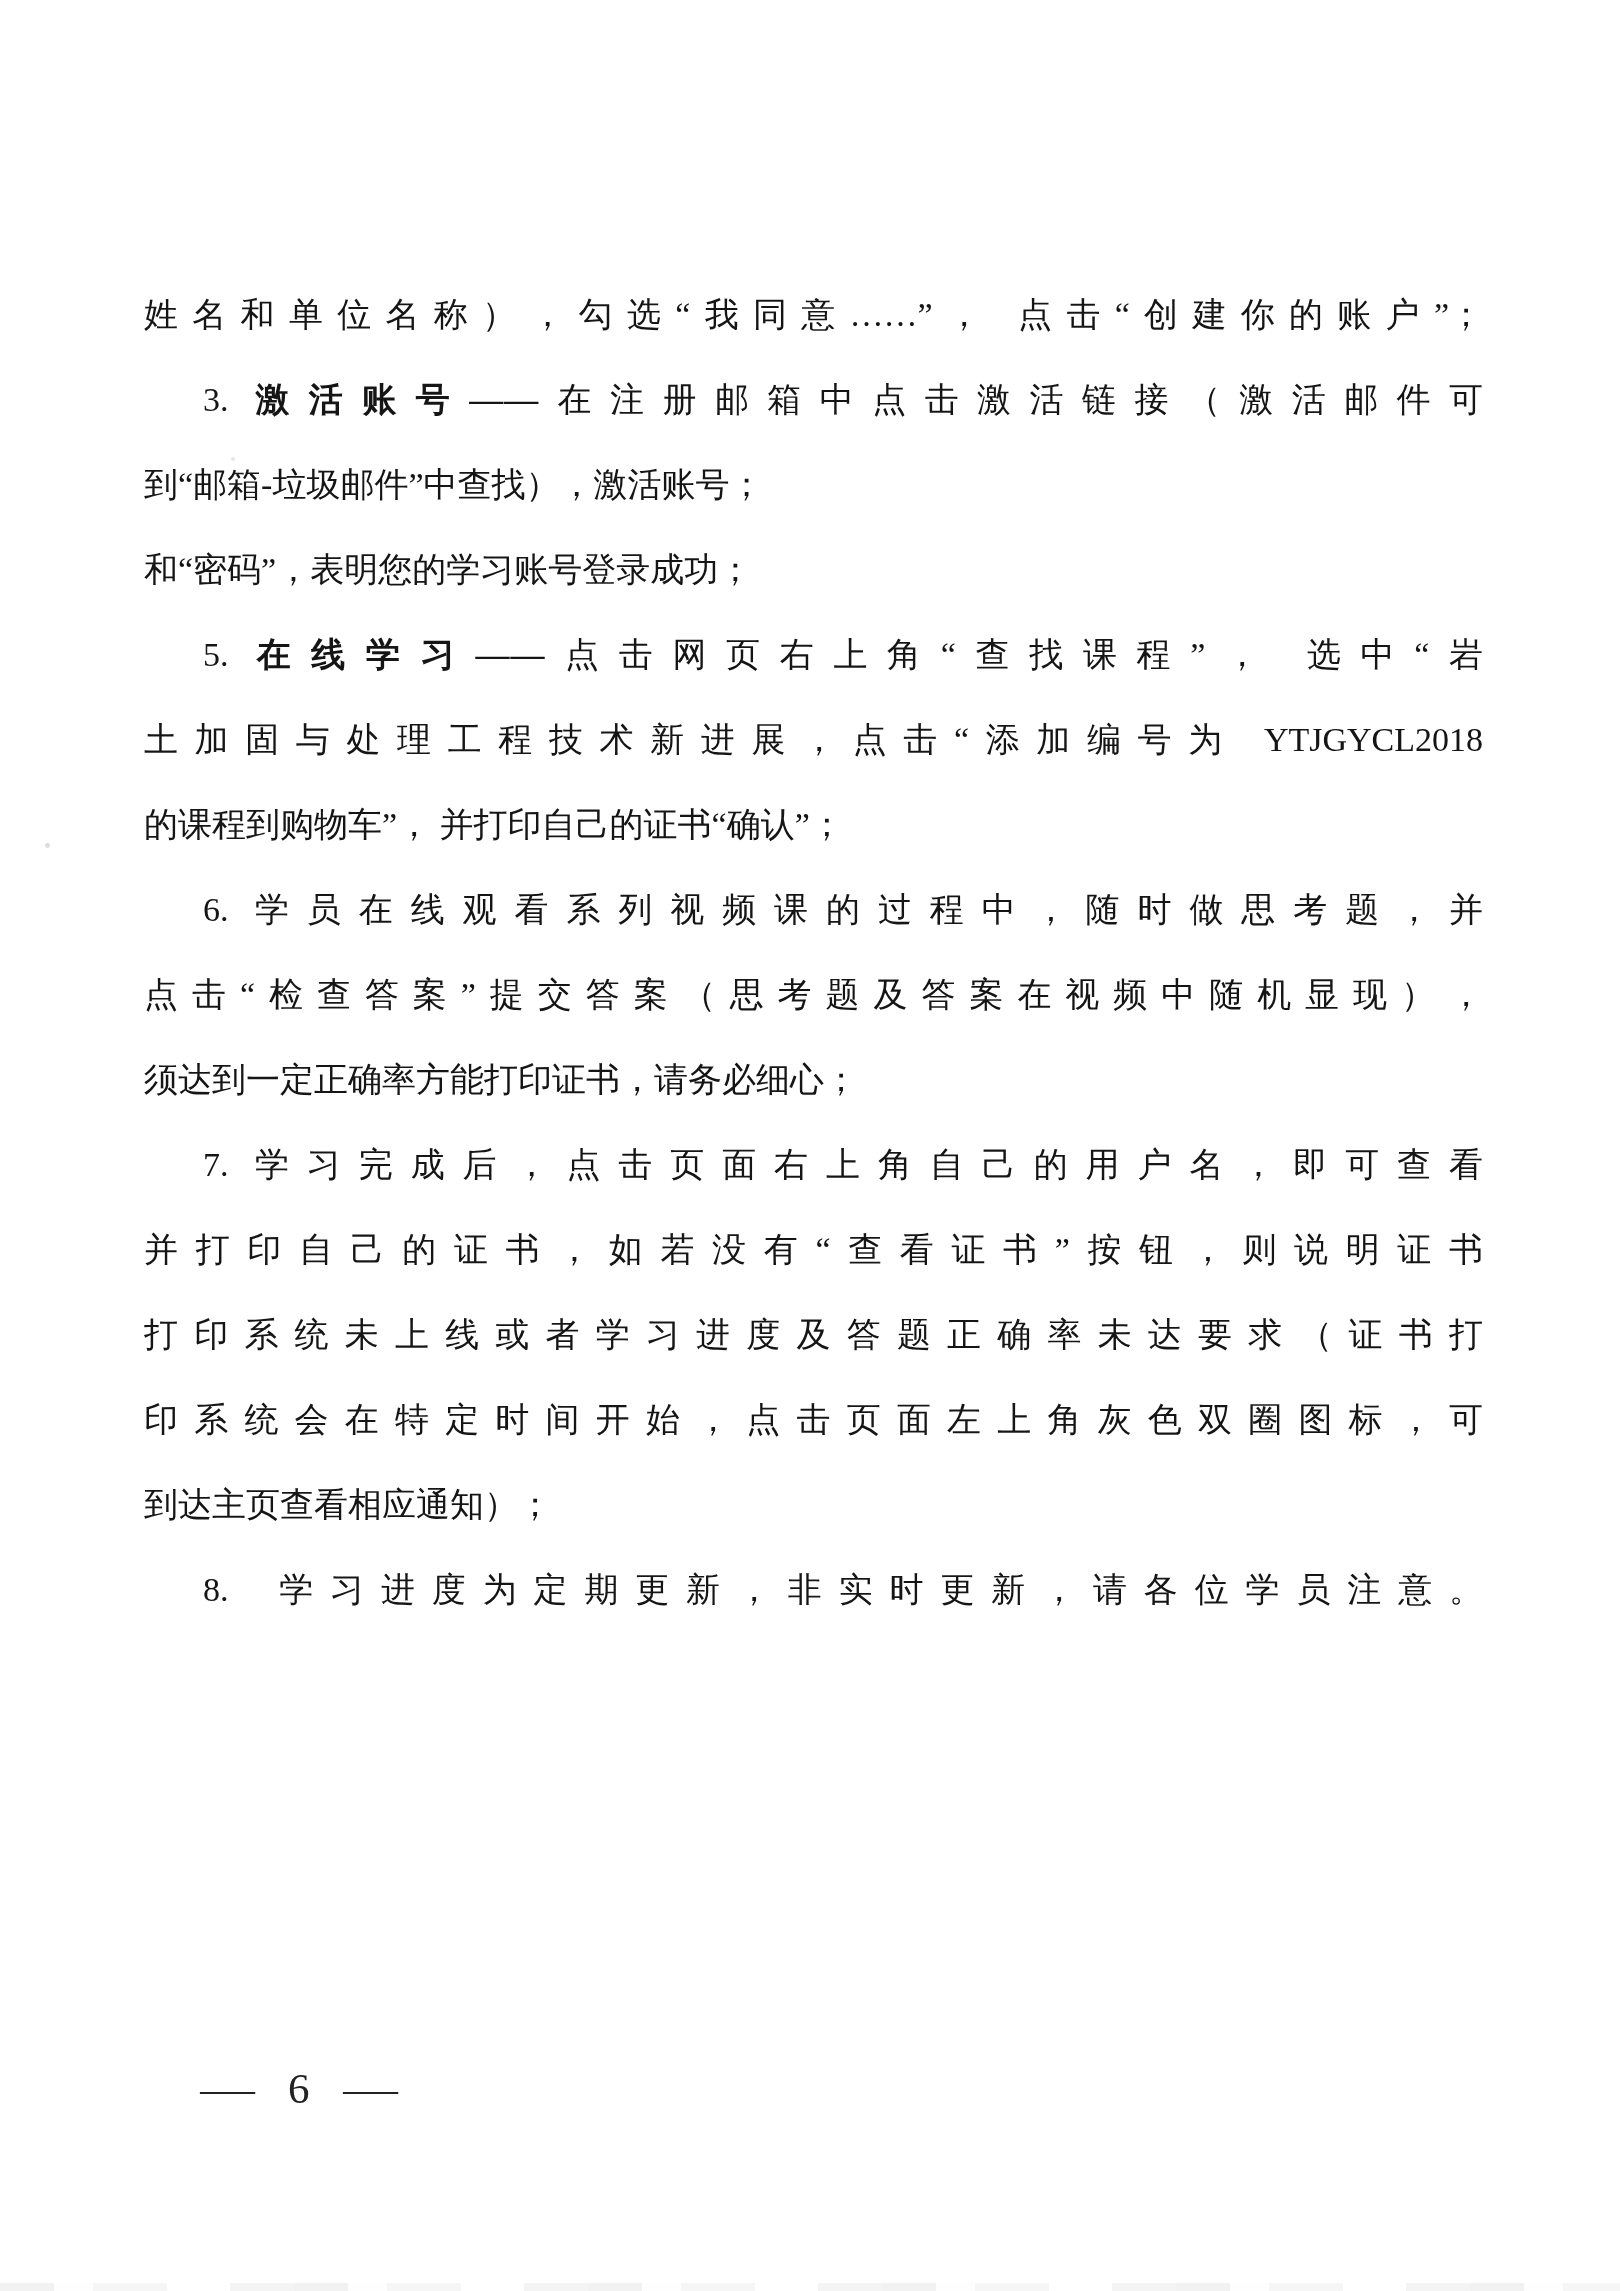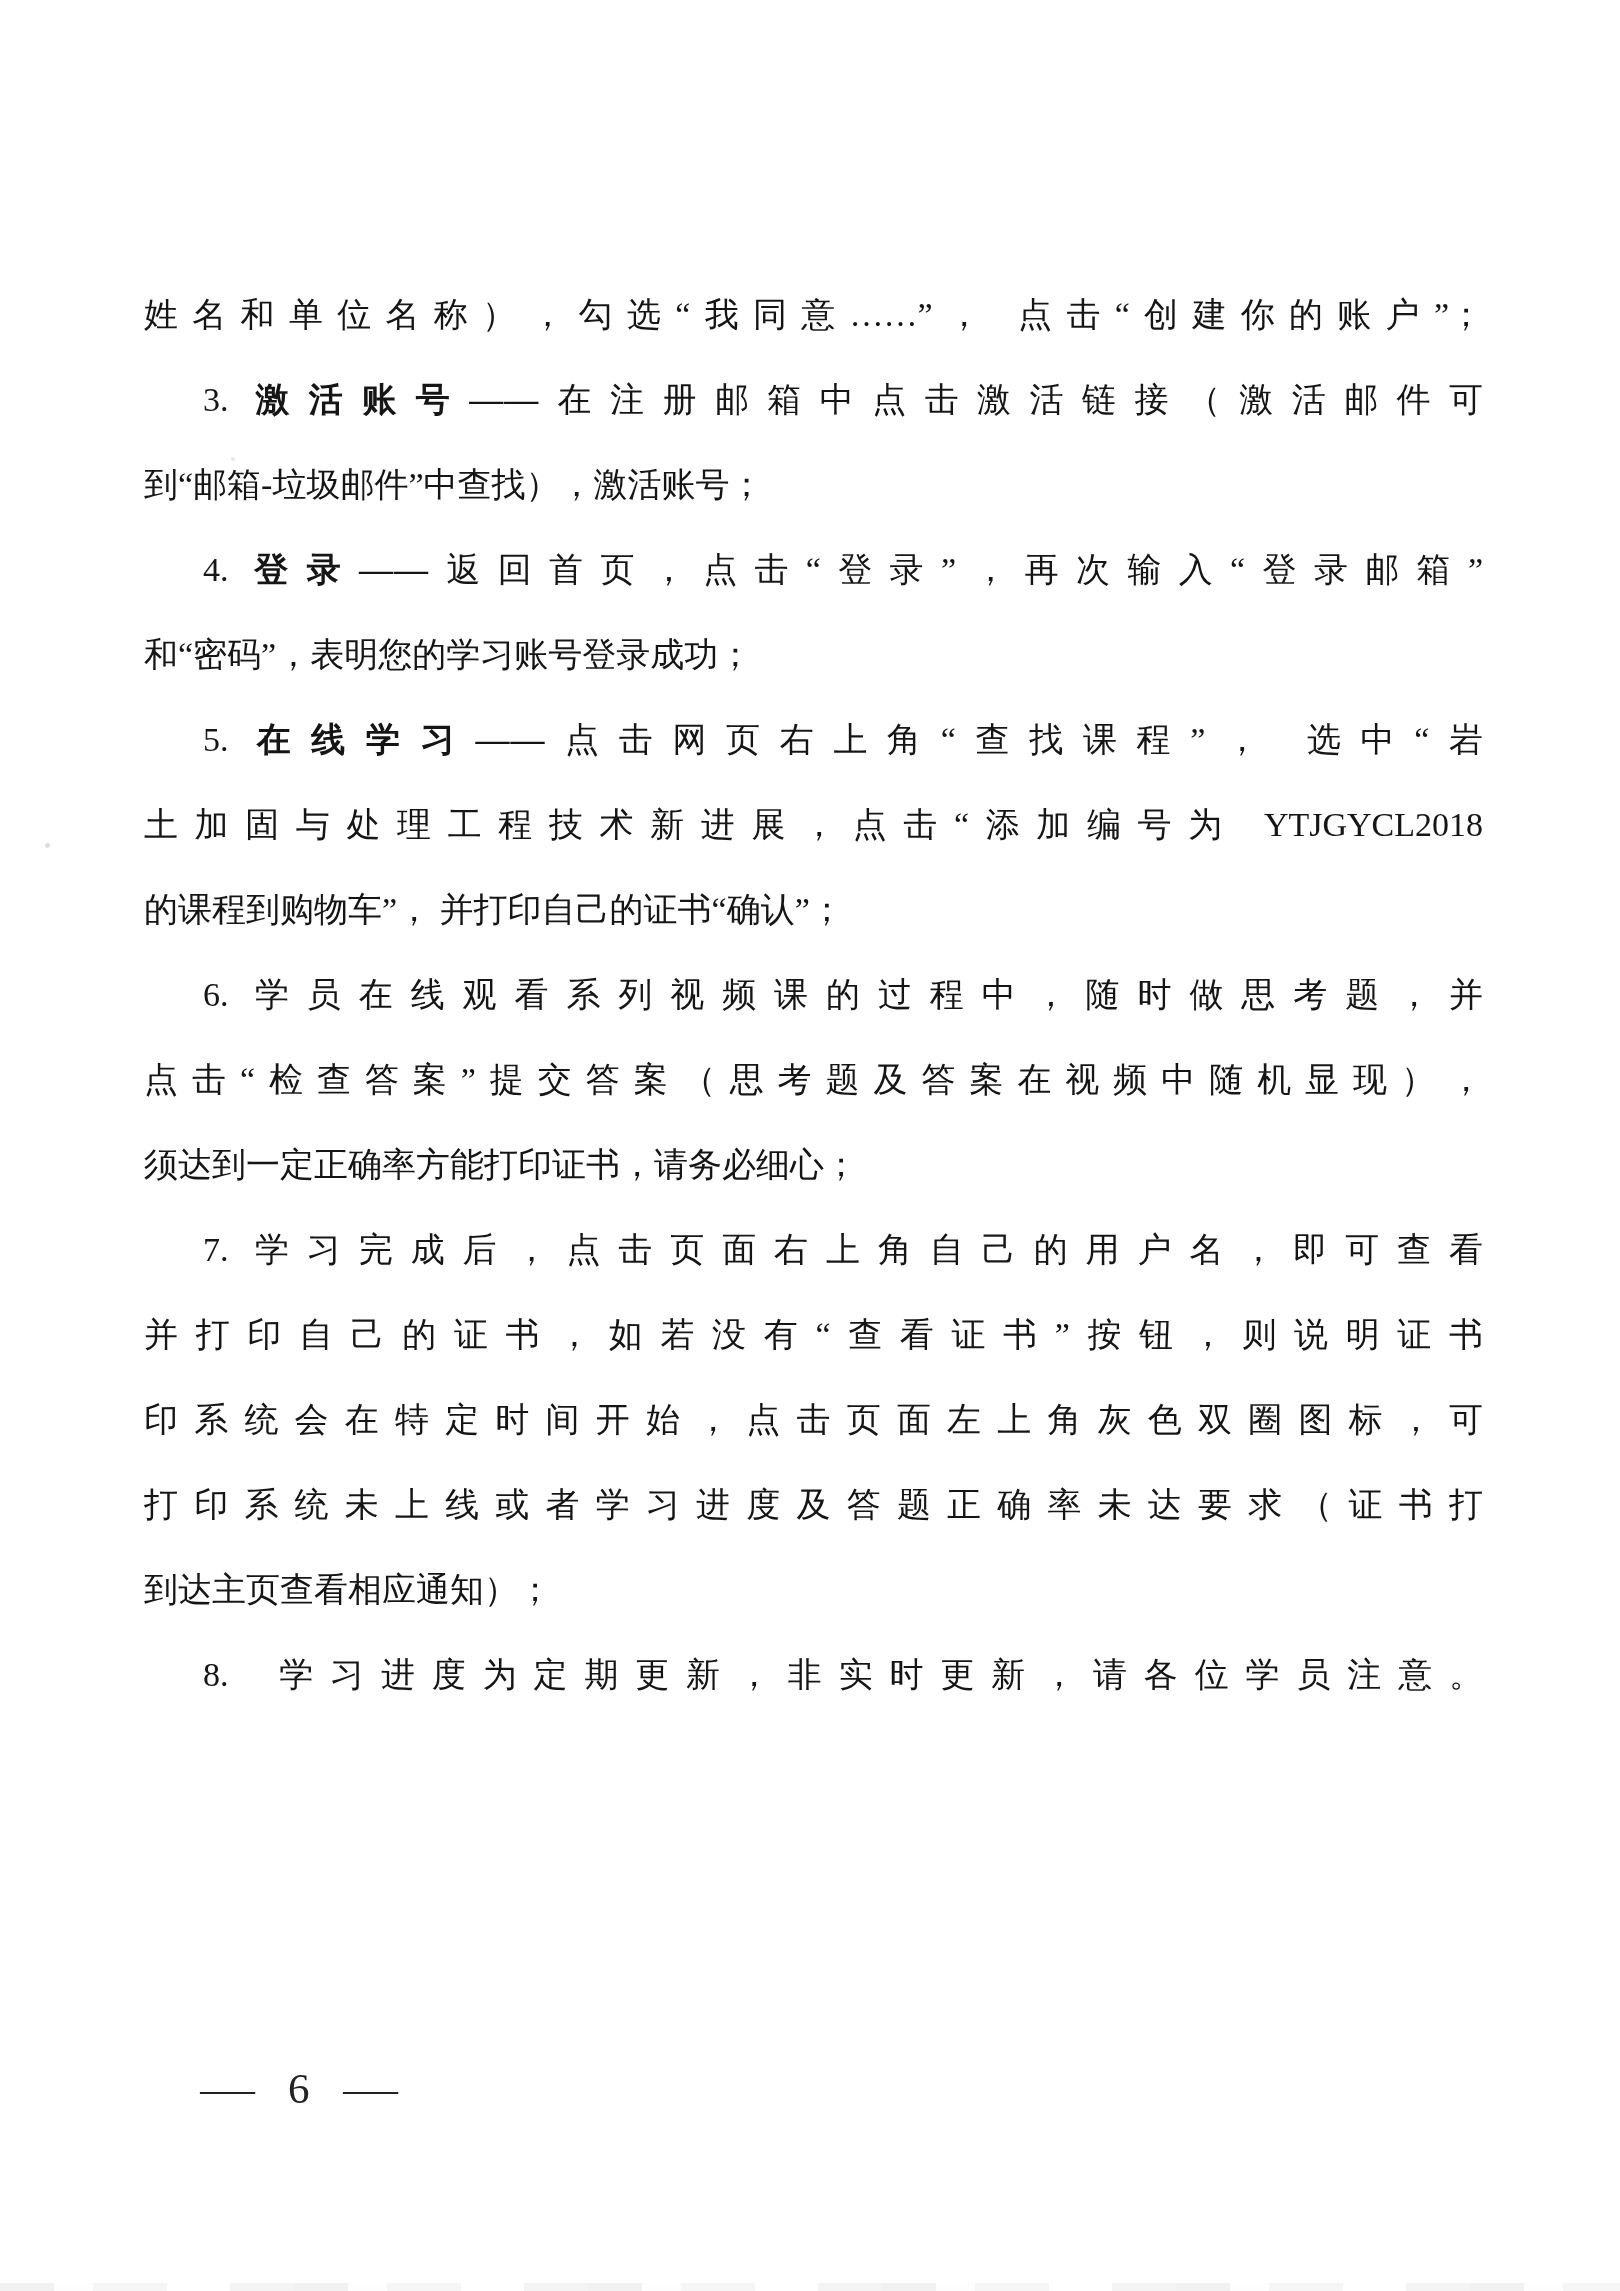--- a/index.html
+++ b/index.html
@@ -64,7 +64,6 @@
       <div class="line justify"><span>姓名和单位名称），勾选“我同意……”， 点击“创建你的账户”；</span></div>
       <div class="line indent justify"><span>3. </span><span class="bold">激活账号——</span><span>在注册邮箱中点击激活链接（激活邮件可</span></div>
       <div class="line"><span>到“邮箱-垃圾邮件”中查找），激活账号；</span></div>
-      <div class="line indent justify"><span>4. </span><span class="bold">登录——</span><span>返回首页，点击“登录”，再次输入“登录邮箱”</span></div>
       <div class="line"><span>和“密码”，表明您的学习账号登录成功；</span></div>
       <div class="line indent justify"><span>5. </span><span class="bold">在线学习——</span><span>点击网页右上角“查找课程”， 选中“岩</span></div>
       <div class="line justify"><span>土加固与处理工程技术新进展，点击“添加编号为 YTJGYCL2018</span></div>

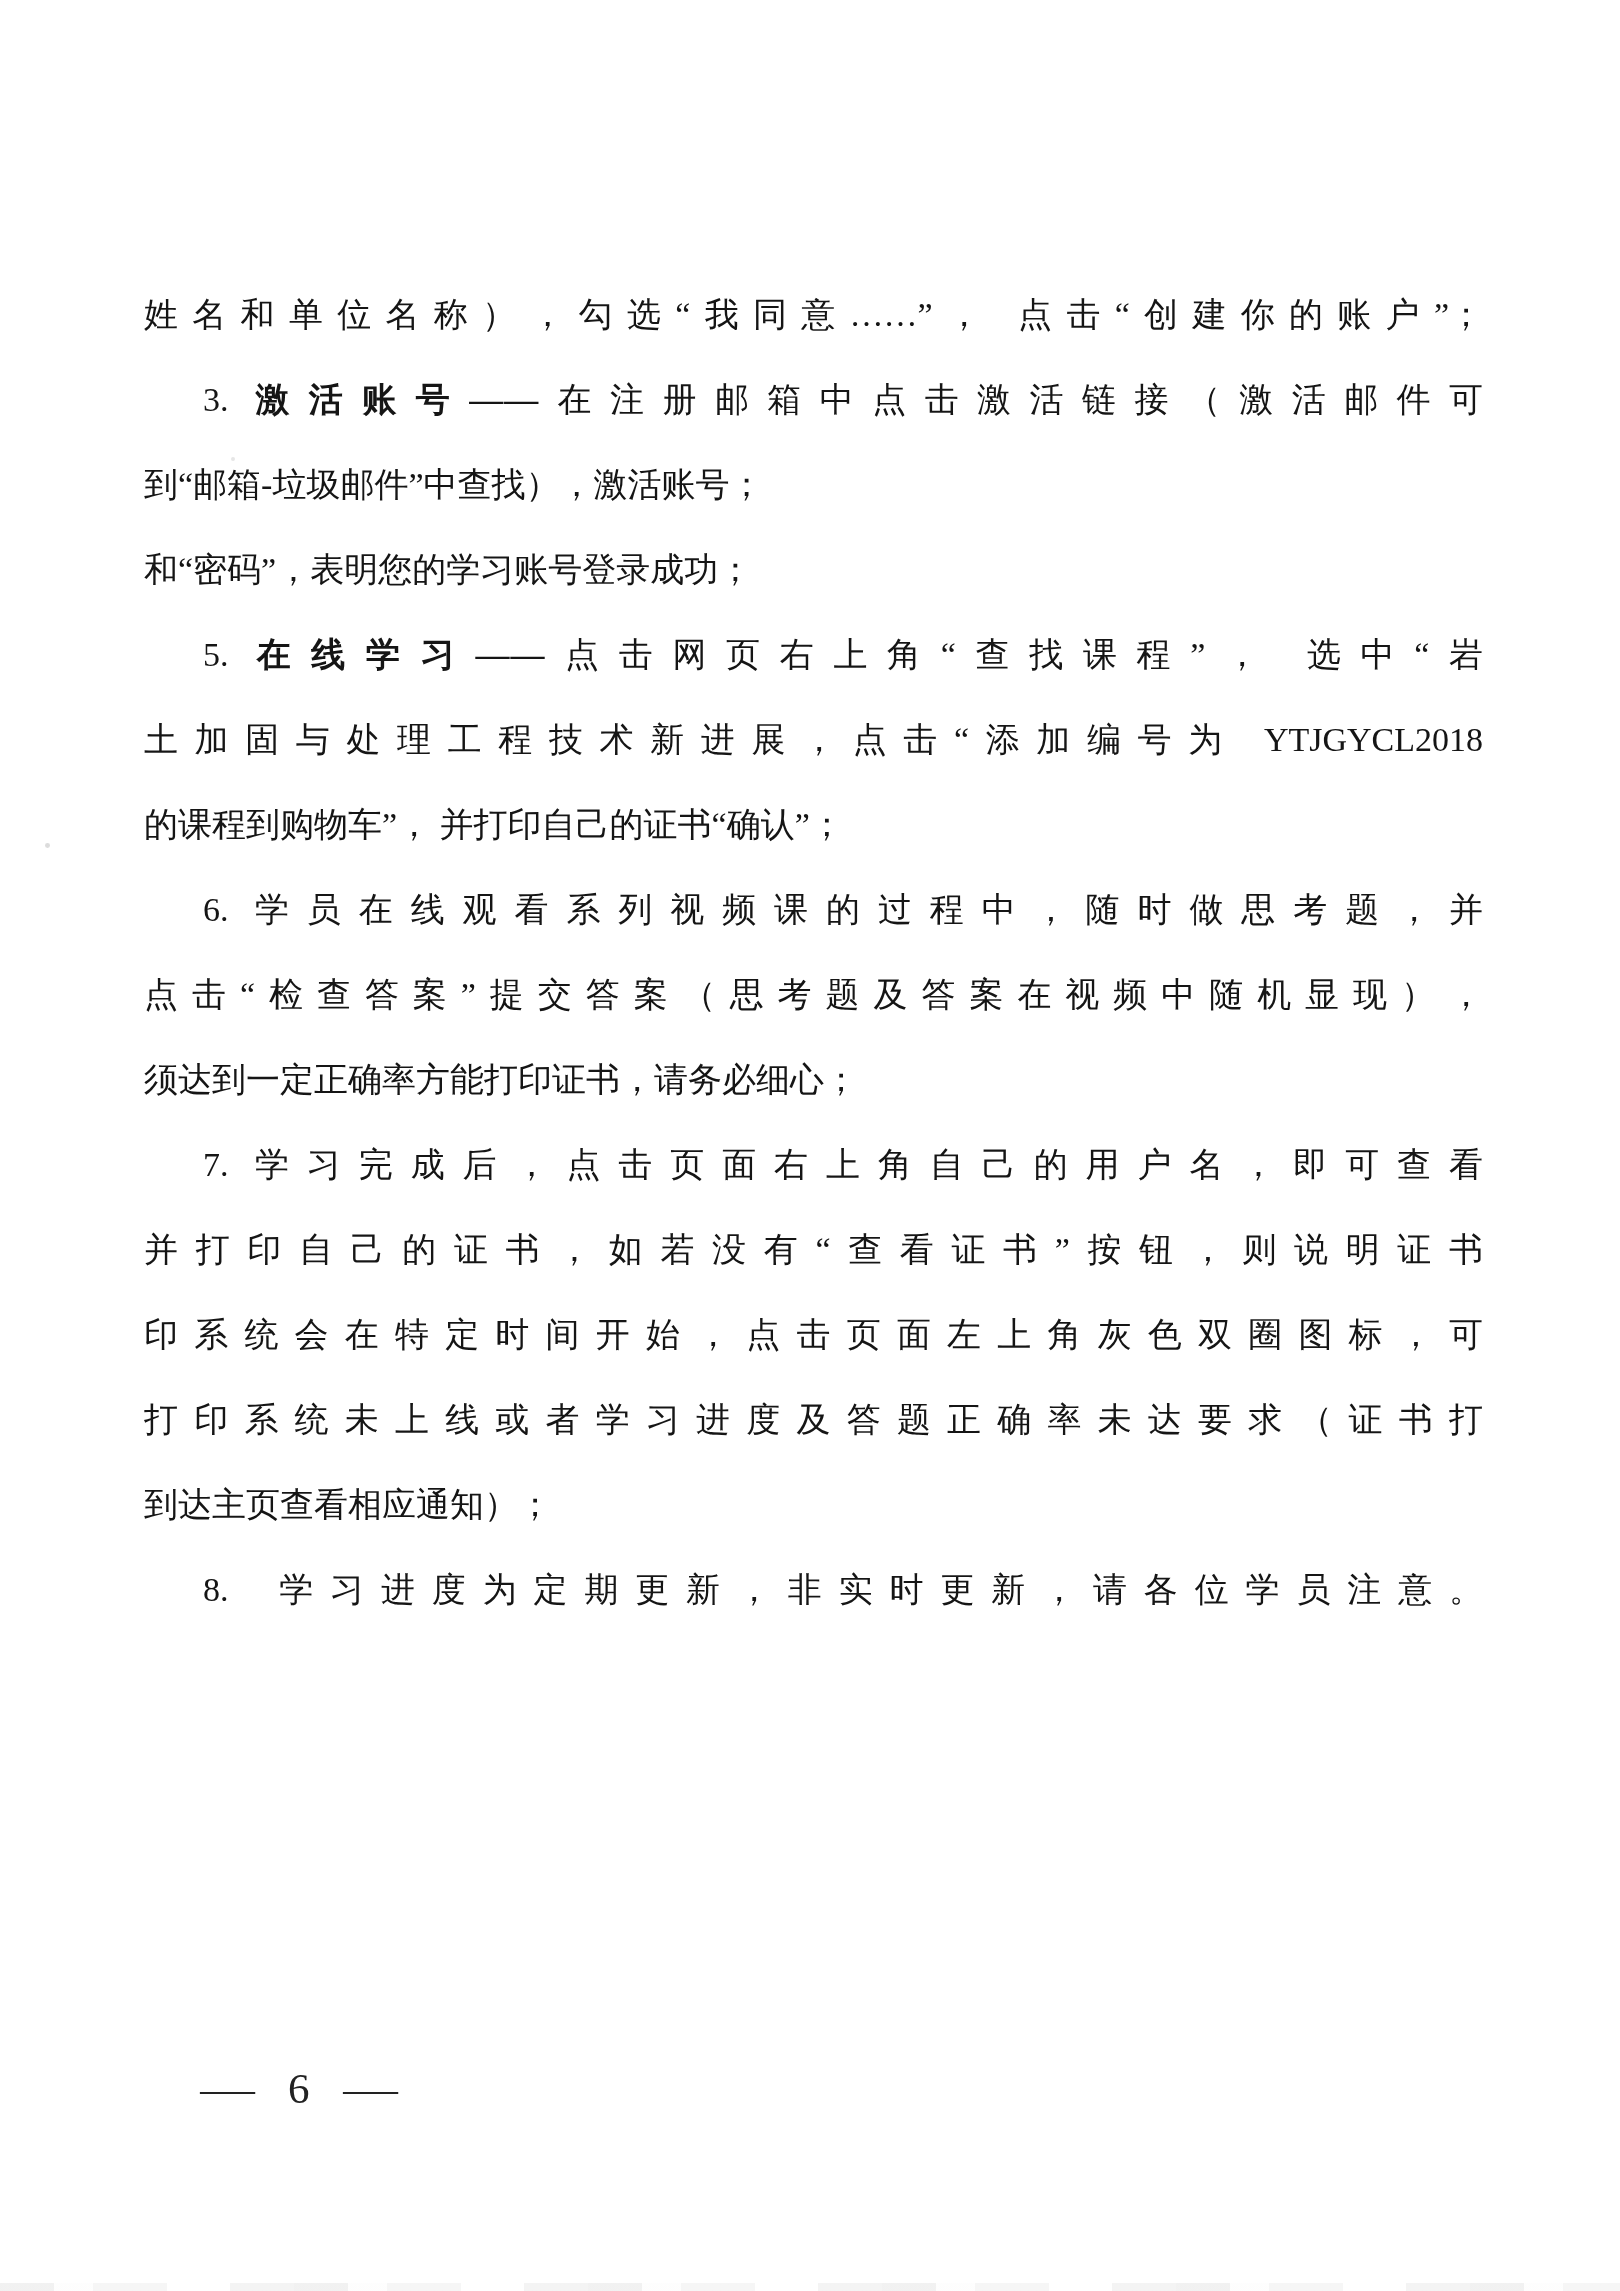--- a/index.html
+++ b/index.html
@@ -73,8 +73,8 @@
       <div class="line"><span>须达到一定正确率方能打印证书，请务必细心；</span></div>
       <div class="line indent justify"><span>7. 学习完成后，点击页面右上角自己的用户名，即可查看</span></div>
       <div class="line justify"><span>并打印自己的证书，如若没有“查看证书”按钮，则说明证书</span></div>
+      <div class="line justify"><span>打印系统未上线或者学习进度及答题正确率未达要求（证书打</span></div>
       <div class="line justify"><span>印系统会在特定时间开始，点击页面左上角灰色双圈图标，可</span></div>
-      <div class="line justify"><span>打印系统未上线或者学习进度及答题正确率未达要求（证书打</span></div>
       <div class="line"><span>到达主页查看相应通知）；</span></div>
       <div class="line indent justify"><span>8.  学习进度为定期更新，非实时更新，请各位学员注意。</span></div>
     </section>

